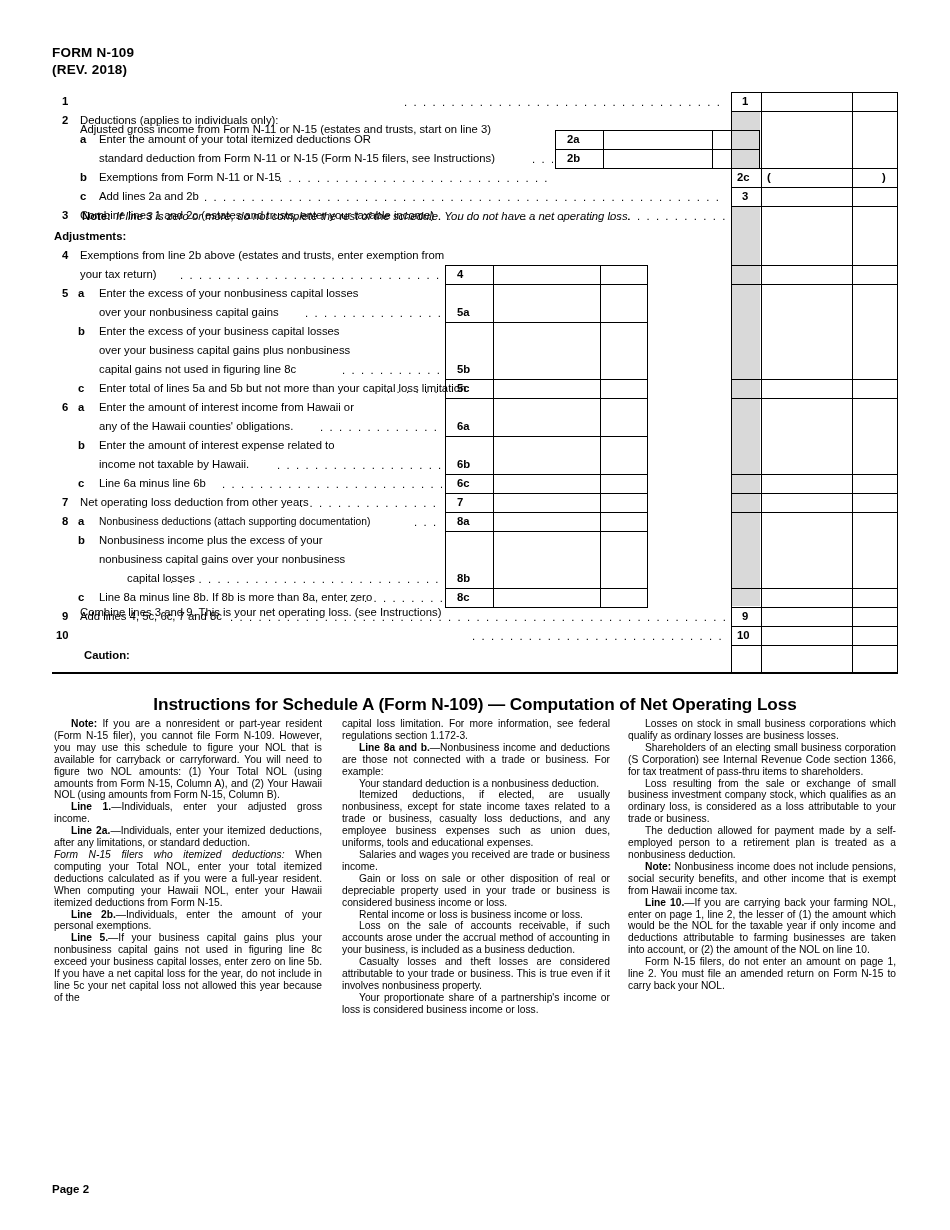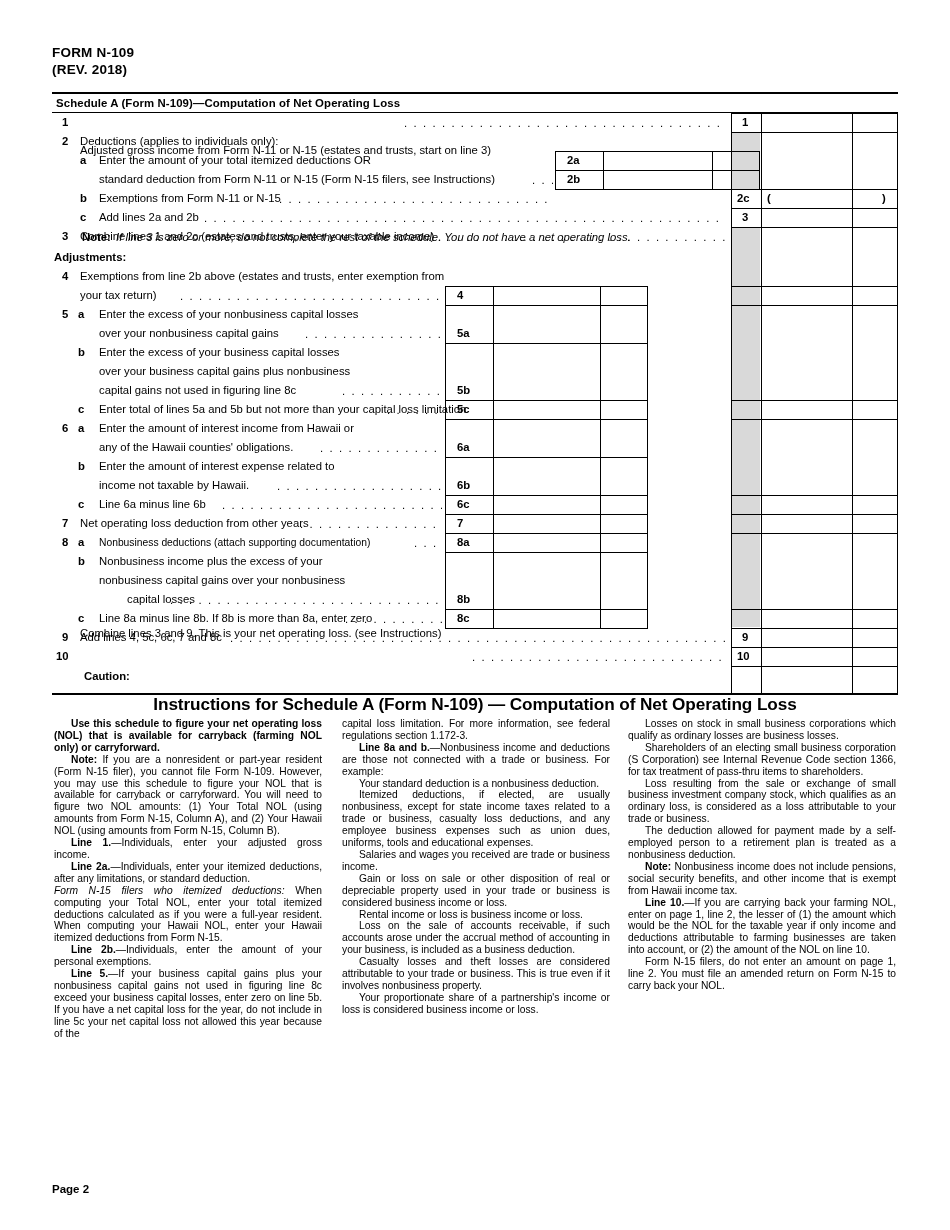--- a/index.html
+++ b/index.html
@@ -63,7 +63,6 @@
   </div>
 
   <div class="sched">
-    <div class="sched-title">Schedule A (Form N-109)—Computation of Net Operating Loss</div>
 
     <div class="grid" id="grid" style="height:582px;">
 

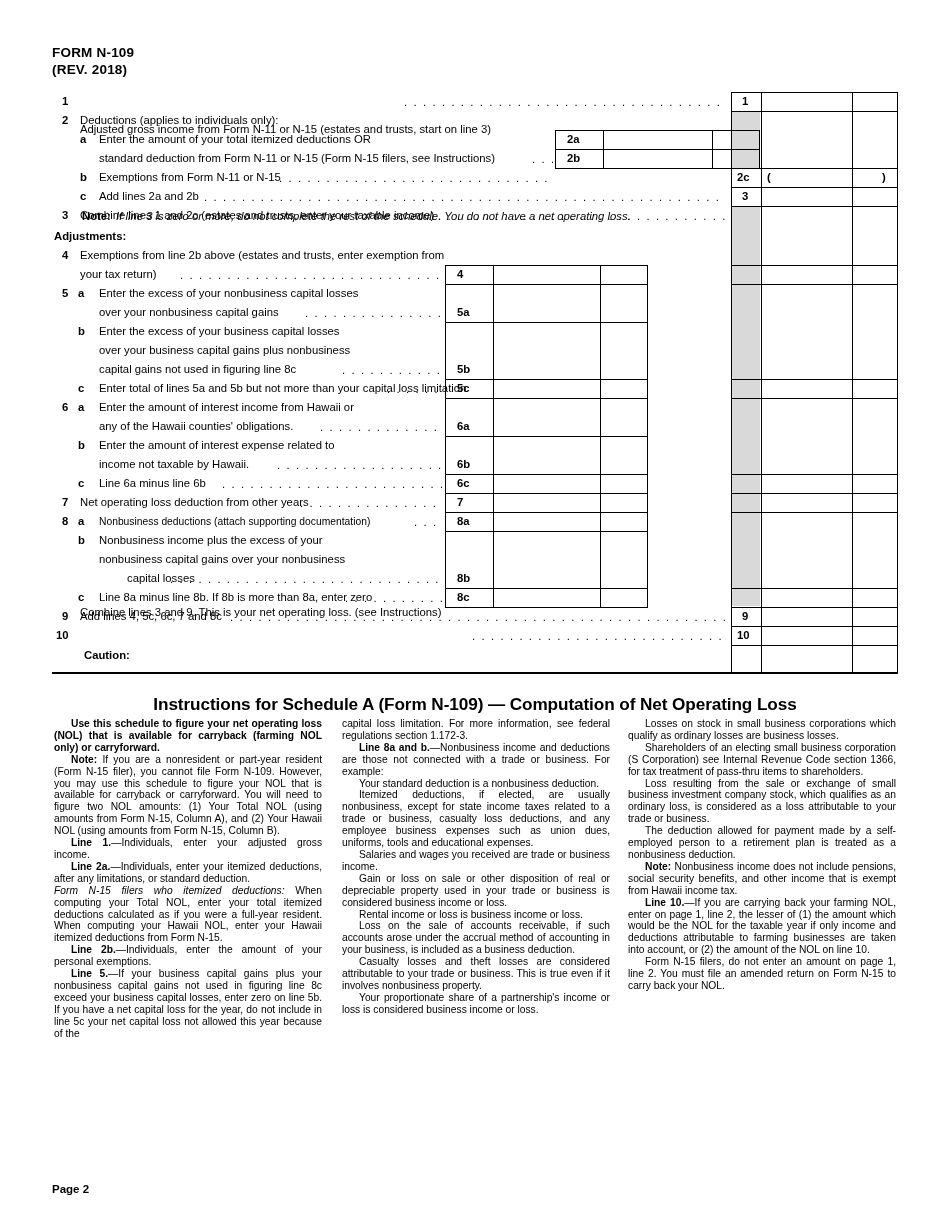--- a/index.html
+++ b/index.html
@@ -270,7 +270,6 @@
 
   <div class="cols">
     <div class="col col1" id="c1">
-        <p><span style="font-weight: bold;">Use this schedule to figure your net operating loss (NOL) that is available for carryback (farming NOL only) or carryforward.</span></p>
         <p><span style="font-weight: bold;">Note:</span><span> If you are a nonresident or part-year resident (Form N-15 filer), you cannot file Form N-109. However, you may use this schedule to figure your NOL that is available for carryback or carryforward. You will need to figure two NOL amounts: (1) Your Total NOL (using amounts from Form N-15, Column A), and (2) Your Hawaii NOL (using amounts from Form N-15, Column B).</span></p>
         <p><span style="font-weight: bold;">Line 1.</span><span>—Individuals, enter your adjusted gross income.</span></p>
         <p><span style="font-weight: bold;">Line 2a.</span><span>—Individuals, enter your itemized deductions, after any limitations, or standard deduction.</span></p>

